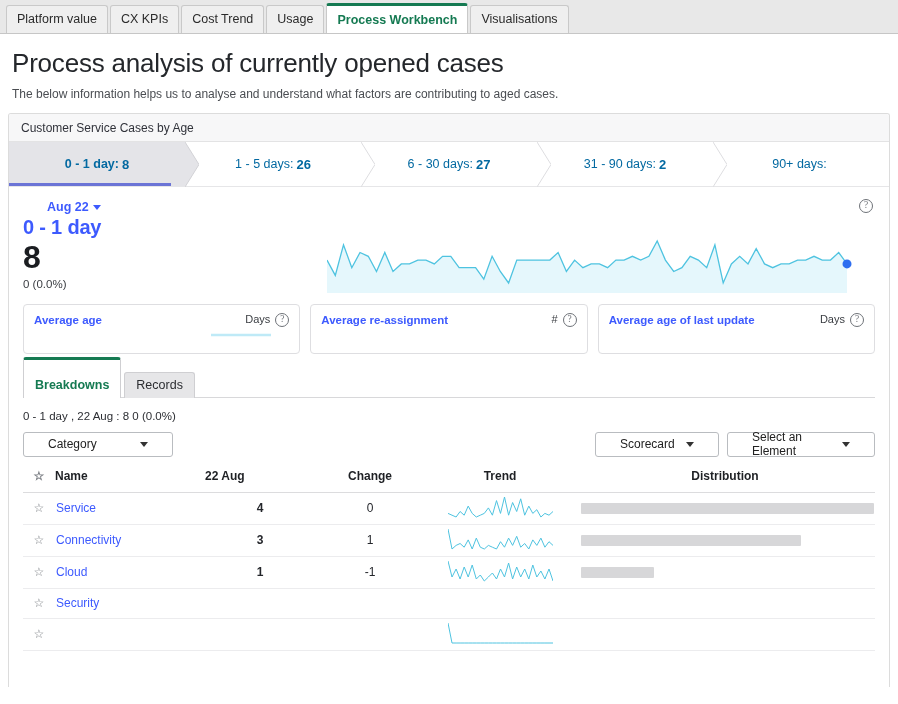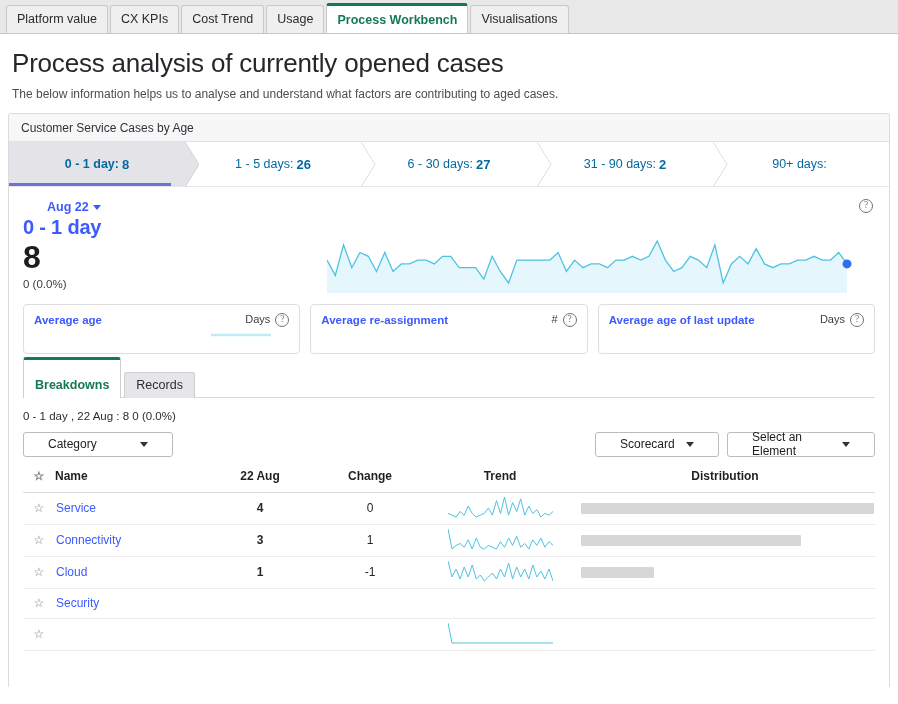--- a/index.html
+++ b/index.html
@@ -218,7 +218,7 @@
   }
   table.breakdown th.c-star { width: 32px; }
   table.breakdown th.c-name { text-align: left; width: 150px; }
-  table.breakdown th.c-val  { width: 110px; text-align:center; }
+  table.breakdown th.c-val  { width: 110px; text-align:left; }
   table.breakdown th.c-chg  { width: 110px; text-align:center; }
   table.breakdown th.c-trend{ width: 150px; text-align:center; }
   table.breakdown th.c-dist { text-align:center; }

